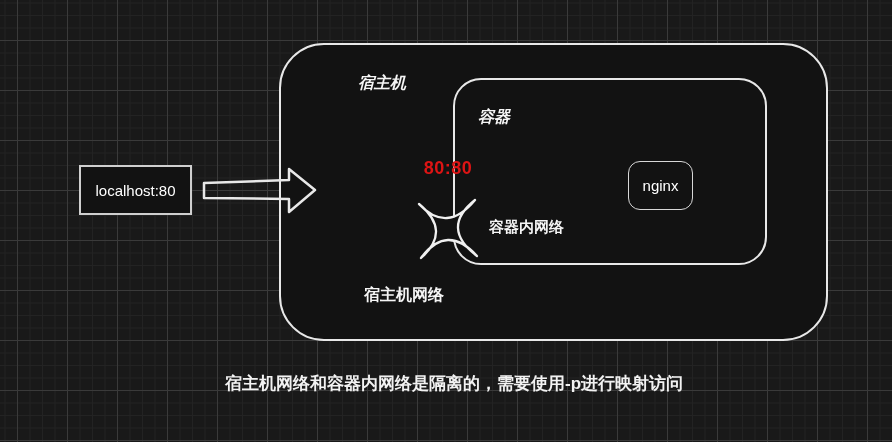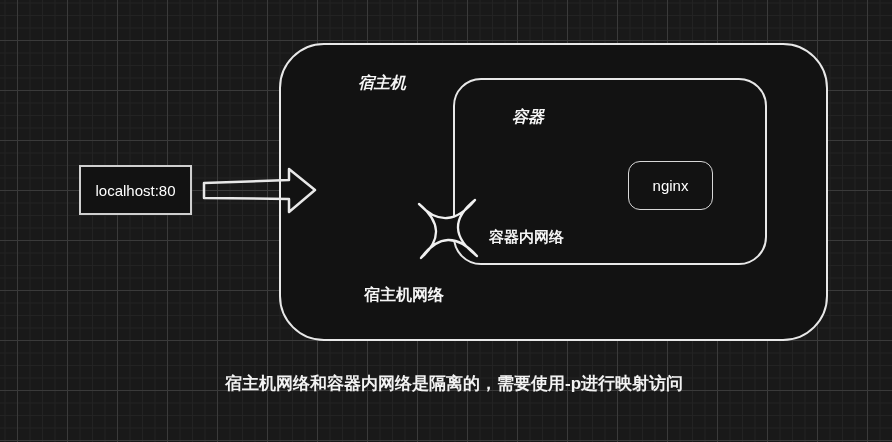--- a/index.html
+++ b/index.html
@@ -59,7 +59,7 @@
   }
   .title-label { font-style: italic; font-size: 16px; }
   .host-title { left: 318px; top: 73px; margin-left: 40px; }
-  .container-title { left: 512px; top: 107px; }
+  .container-title { left: 478px; top: 107px; }
   .container-network-label { left: 489px; top: 228px; }
   .host-network-label { left: 328px; top: 285px; font-size: 16px; margin-left: 36px; }
   .port-label {

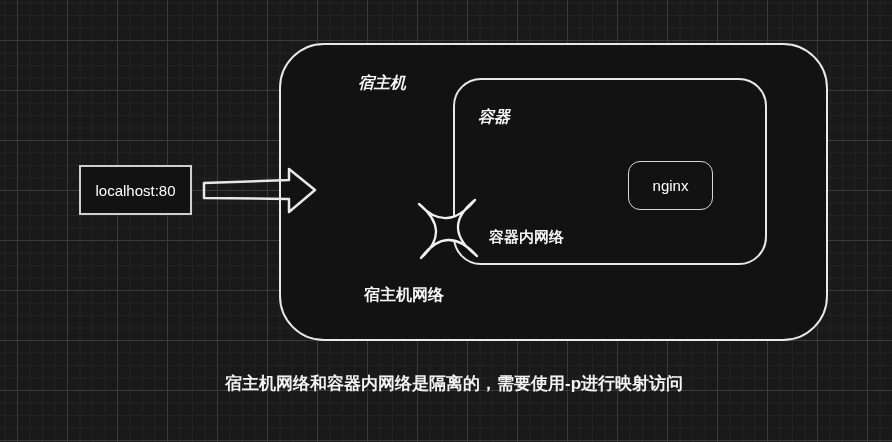--- a/index.html
+++ b/index.html
@@ -122,6 +122,7 @@
     <path d="M 6,8 Q 34,38 62,4 Q 27,32 64,60 Q 34,27 8,62 Q 39,35 6,8 Z" fill="#121212" stroke="#f0f0f0" stroke-width="2.3" stroke-linejoin="round"></path>
   </svg>
 
+  <div class="port-label">80:80</div>
 
   <div class="diagram-label title-label host-title">宿主机</div>
   <div class="diagram-label title-label container-title">容器</div>

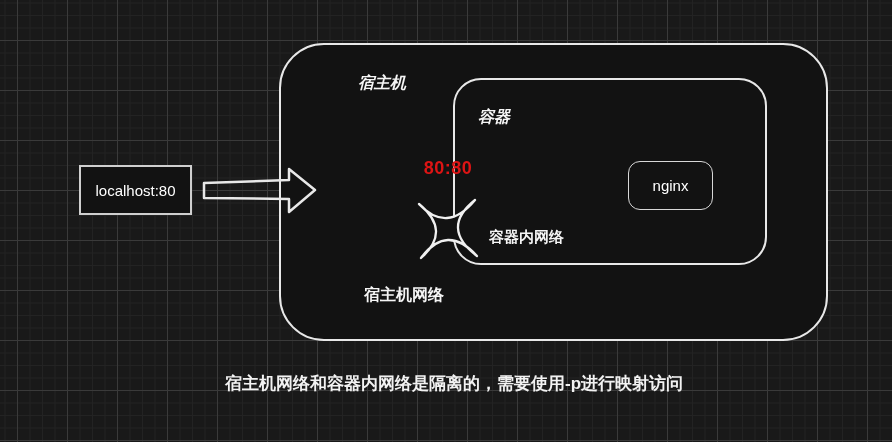--- a/index.html
+++ b/index.html
@@ -43,7 +43,7 @@
     border-radius: 28px;
   }
   .nginx-box {
-    left: 628px; top: 161px; width: 85px; height: 49px;
+    left: 628px; top: 161px; width: 65px; height: 49px;
     border-radius: 12px;
     border-width: 1.5px;
     border-color: #d8d8d8;

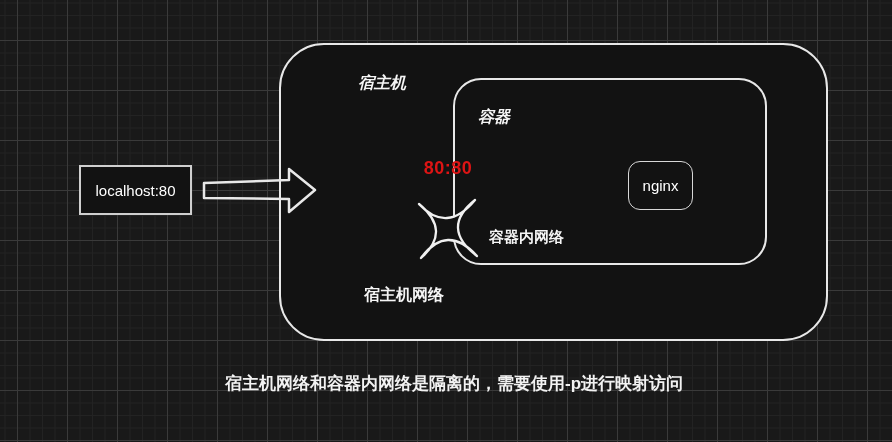--- a/index.html
+++ b/index.html
@@ -60,7 +60,7 @@
   .title-label { font-style: italic; font-size: 16px; }
   .host-title { left: 318px; top: 73px; margin-left: 40px; }
   .container-title { left: 478px; top: 107px; }
-  .container-network-label { left: 489px; top: 228px; }
+  .container-network-label { left: 489px; top: 218px; }
   .host-network-label { left: 328px; top: 285px; font-size: 16px; margin-left: 36px; }
   .port-label {
     position: absolute;

